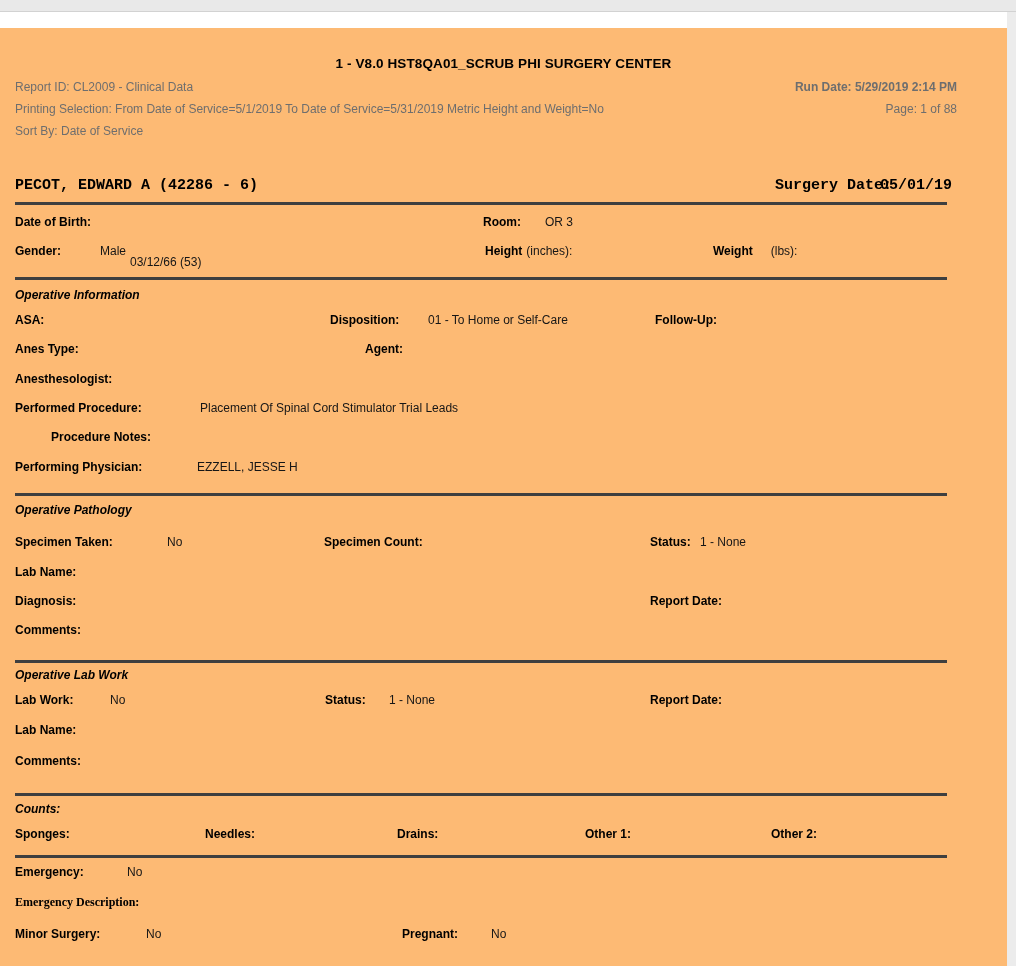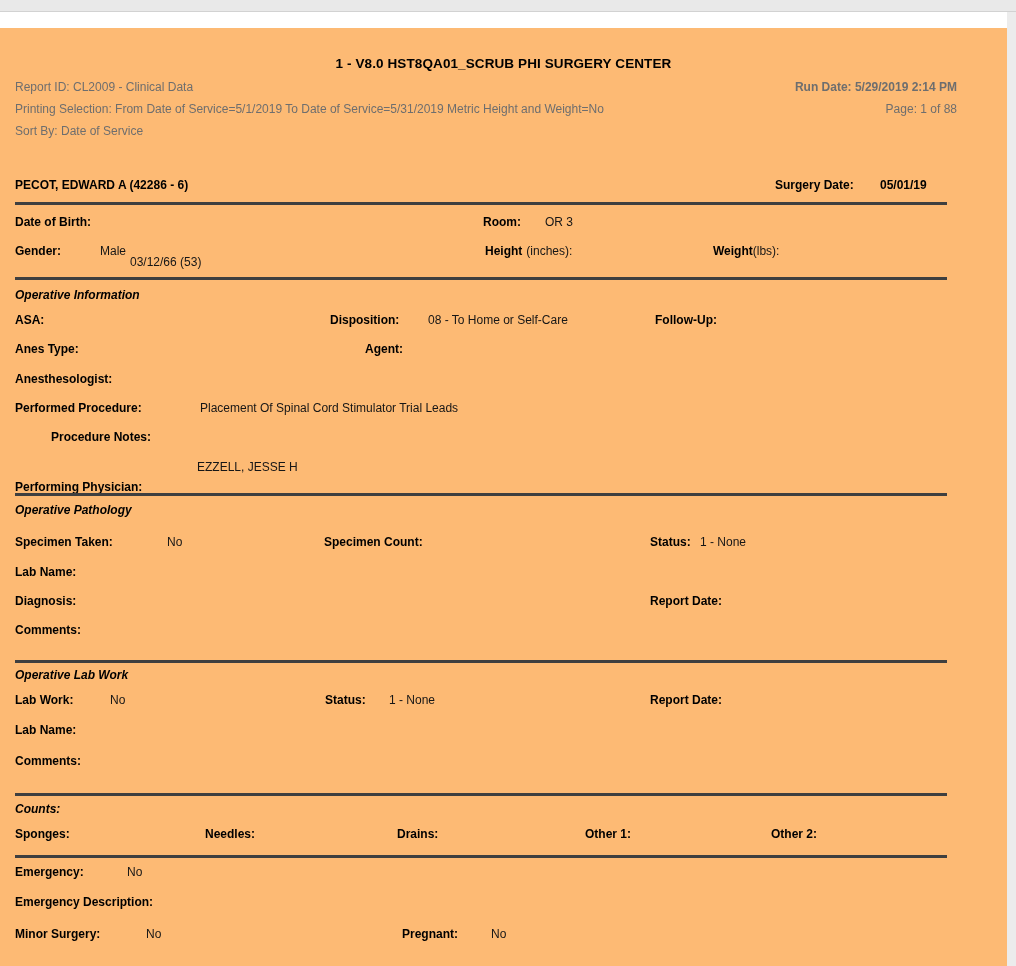--- a/index.html
+++ b/index.html
@@ -20,7 +20,7 @@
   .title{position:absolute;left:0;top:28px;width:1007px;text-align:center;
     font-weight:bold;font-size:13.5px;color:#000;letter-spacing:.1px;}
   .right-meta{text-align:right;}
-  .name{font-size:12px;}
+  .name{font-size:15px;font-family:Liberation Mono, monospace;}
   .heading{font-weight:bold;font-style:italic;font-size:12px;color:#000;}
   .rule{position:absolute;left:15px;width:932px;height:3px;background:#3f3f3f;}
 </style>

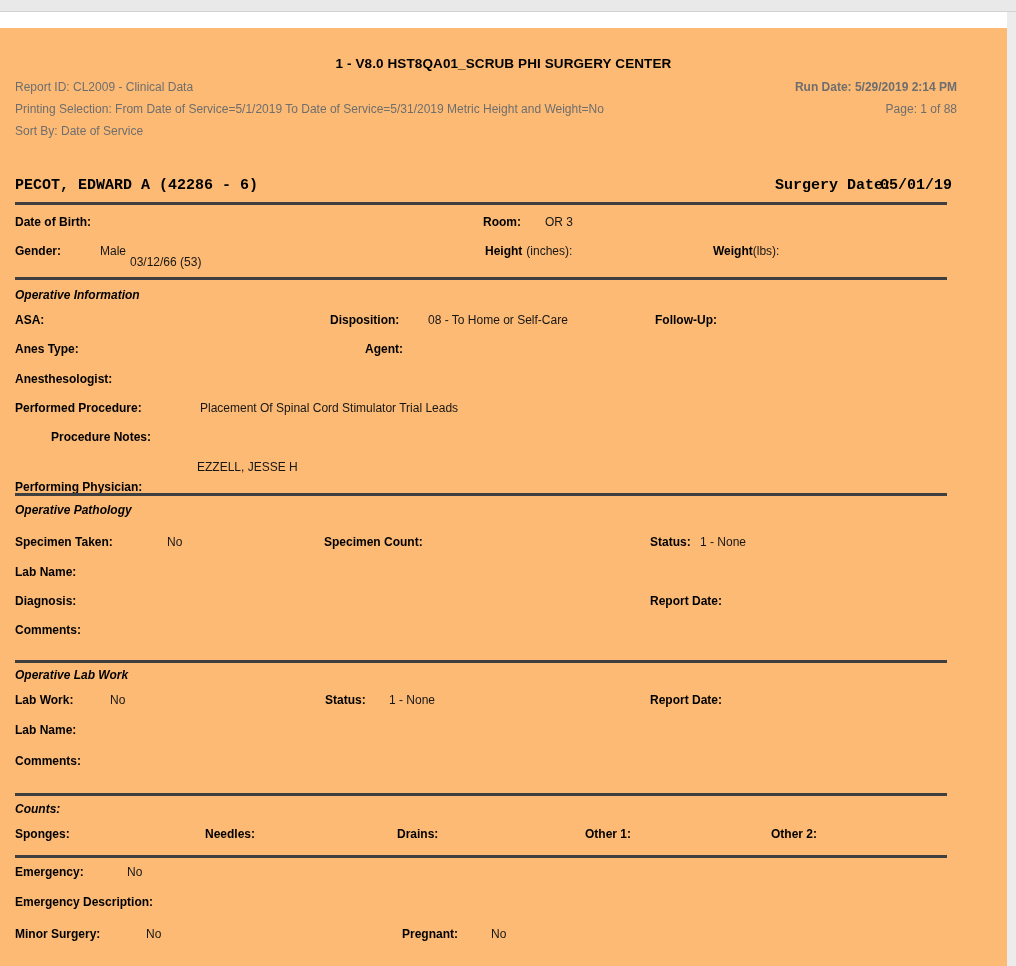--- a/index.html
+++ b/index.html
@@ -52,7 +52,7 @@
   <span class="ab b" style="left:15px;top:216px;">Gender:</span>
   <span class="ab v" style="left:100px;top:216px;">Male</span>
   <span class="ab" style="left:485px;top:216px;"><span class="b">Height</span><span class="v" style="margin-left:4px;">(inches):</span></span>
-  <span class="ab" style="left:713px;top:216px;"><span class="b">Weight</span><span class="v" style="margin-left:0;">(lbs):</span></span>
+  <span class="ab" style="left:713px;top:216px;"><span class="b">Weight</span><span class="v" style="margin-left:18px;">(lbs):</span></span>
 
   <div class="rule" style="top:249px;"></div>
 

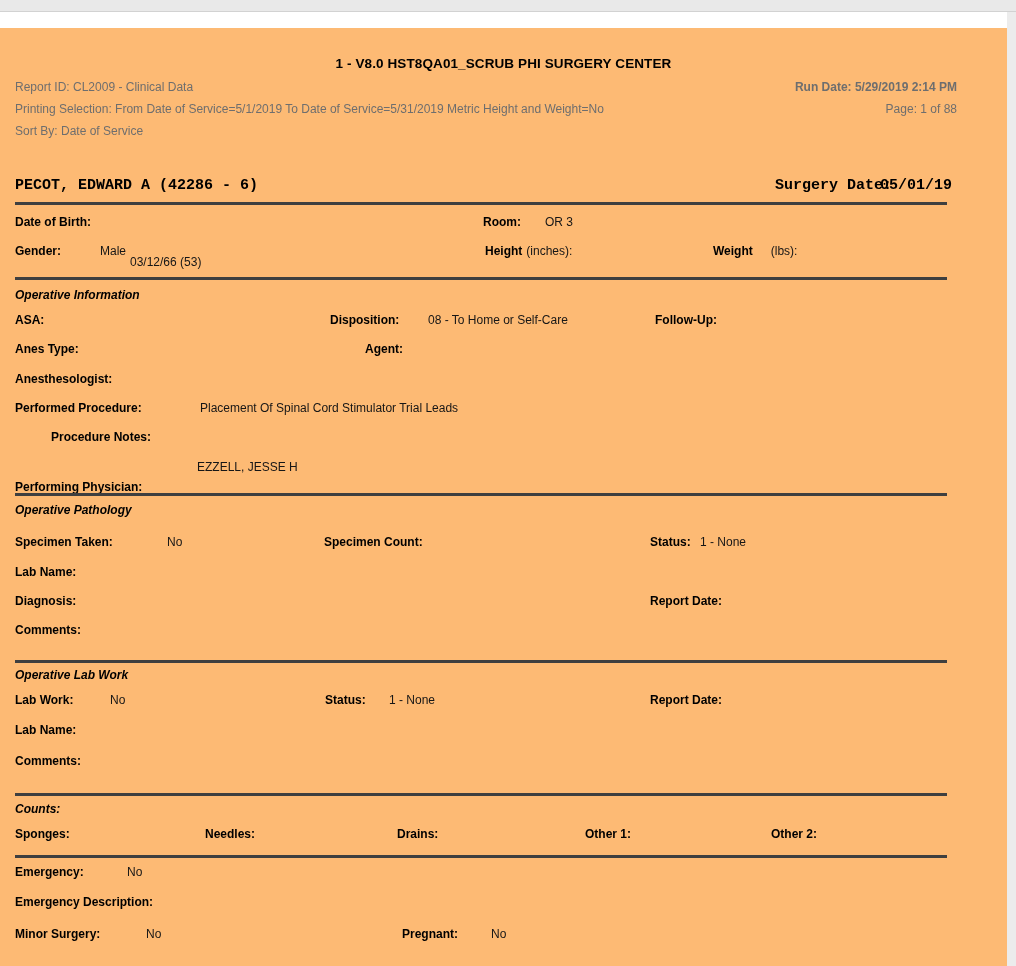--- a/index.html
+++ b/index.html
@@ -60,7 +60,7 @@
 
   <span class="ab b" style="left:15px;top:285px;">ASA:</span>
   <span class="ab b" style="left:330px;top:285px;">Disposition:</span>
-  <span class="ab v" style="left:428px;top:285px;">08 - To Home or Self-Care</span>
+  <span class="ab v" style="left:428px;top:285px;">01 - To Home or Self-Care</span>
   <span class="ab b" style="left:655px;top:285px;">Follow-Up:</span>
 
   <span class="ab b" style="left:15px;top:314px;">Anes Type:</span>

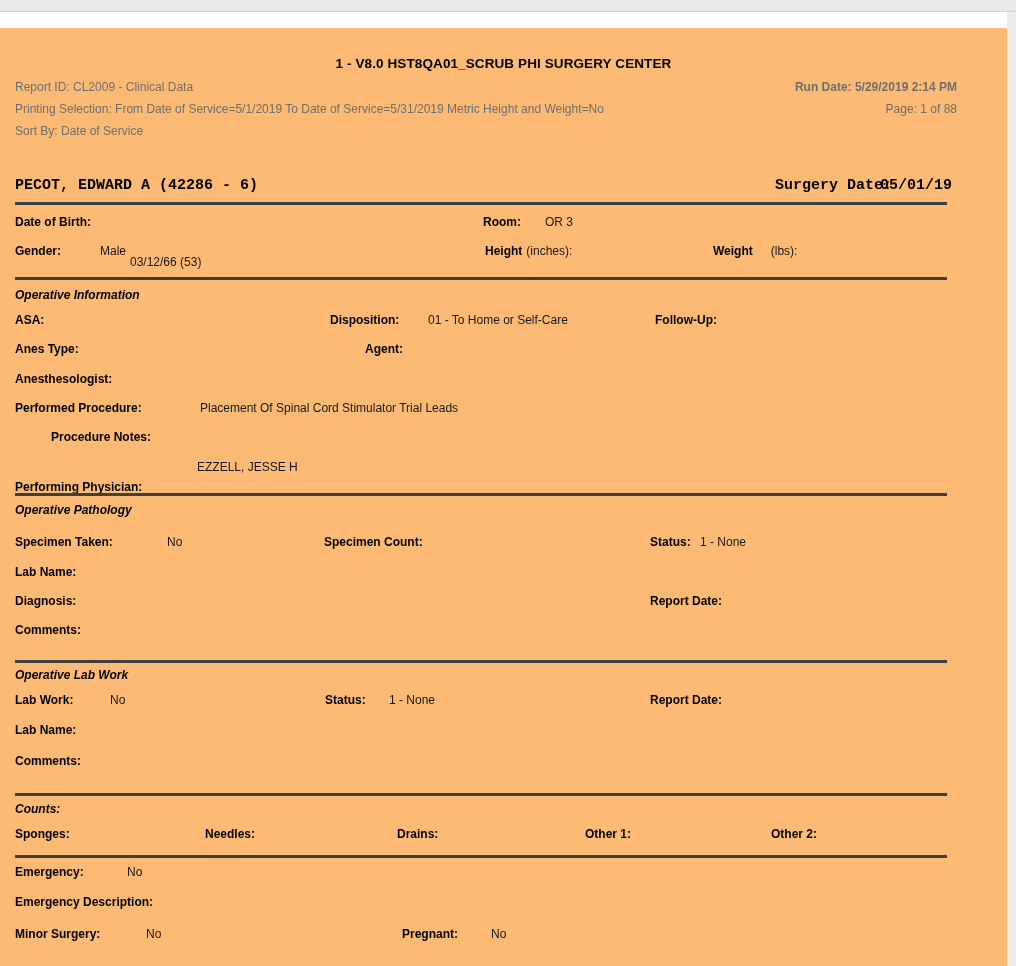--- a/index.html
+++ b/index.html
@@ -73,7 +73,7 @@
 
   <span class="ab b" style="left:15px;top:402px;margin-left:36px;">Procedure Notes:</span>
 
-  <span class="ab b" style="left:15px;top:432px;margin-top:20px;">Performing Physician:</span>
+  <span class="ab b" style="left:15px;top:432px;">Performing Physician:</span>
   <span class="ab v" style="left:197px;top:432px;">EZZELL, JESSE H</span>
 
   <div class="rule" style="top:465px;"></div>

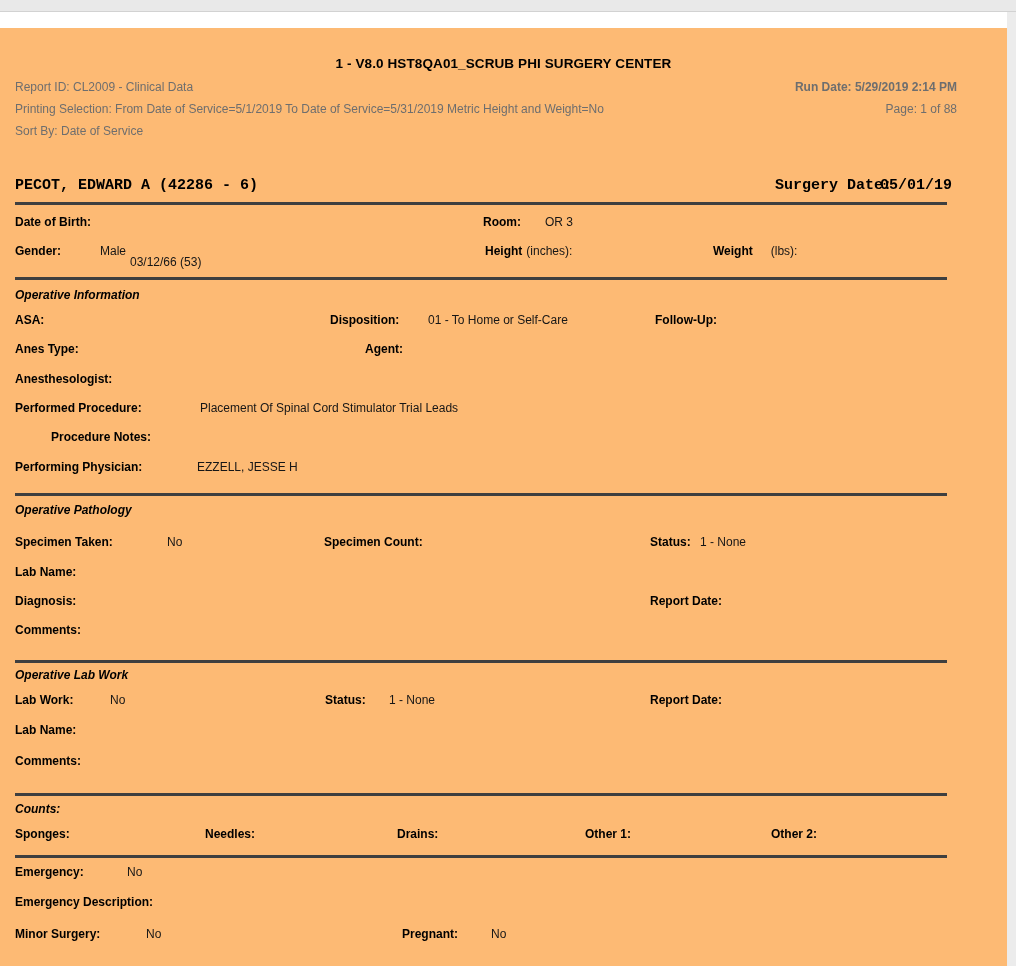--- a/index.html
+++ b/index.html
@@ -122,7 +122,7 @@
   <span class="ab b" style="left:15px;top:837px;">Emergency:</span>
   <span class="ab v" style="left:127px;top:837px;">No</span>
 
-  <span class="ab b" style="left:15px;top:867px;">Emergency Description:</span>
+  <span class="ab b" style="left:15px;top:867px;font-family:Liberation Serif, serif;">Emergency Description:</span>
 
   <span class="ab b" style="left:15px;top:899px;">Minor Surgery:</span>
   <span class="ab v" style="left:146px;top:899px;">No</span>

